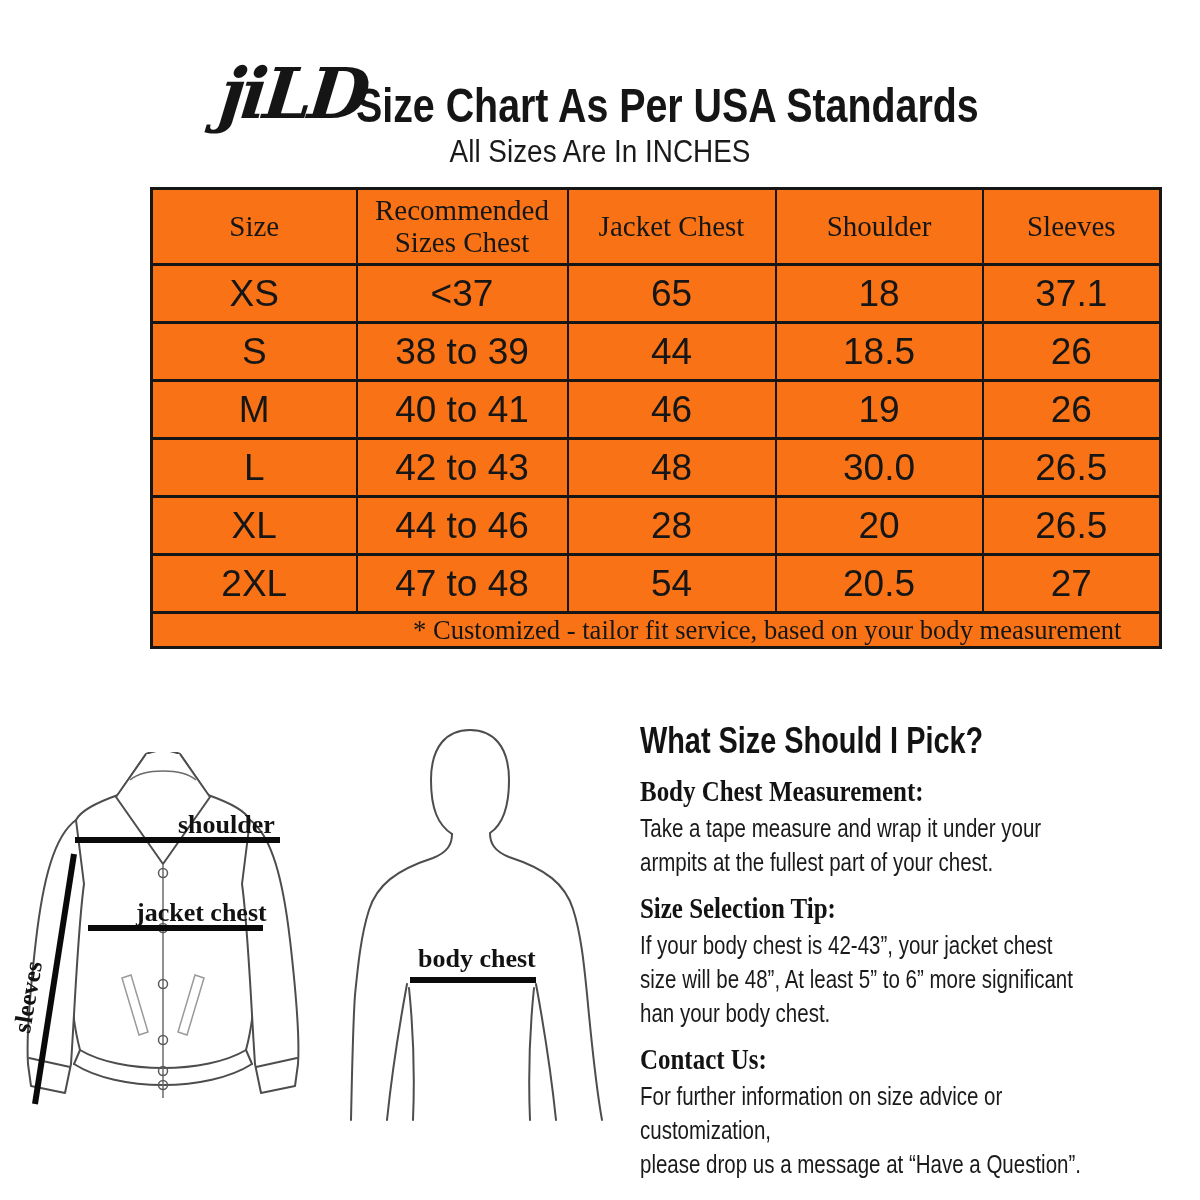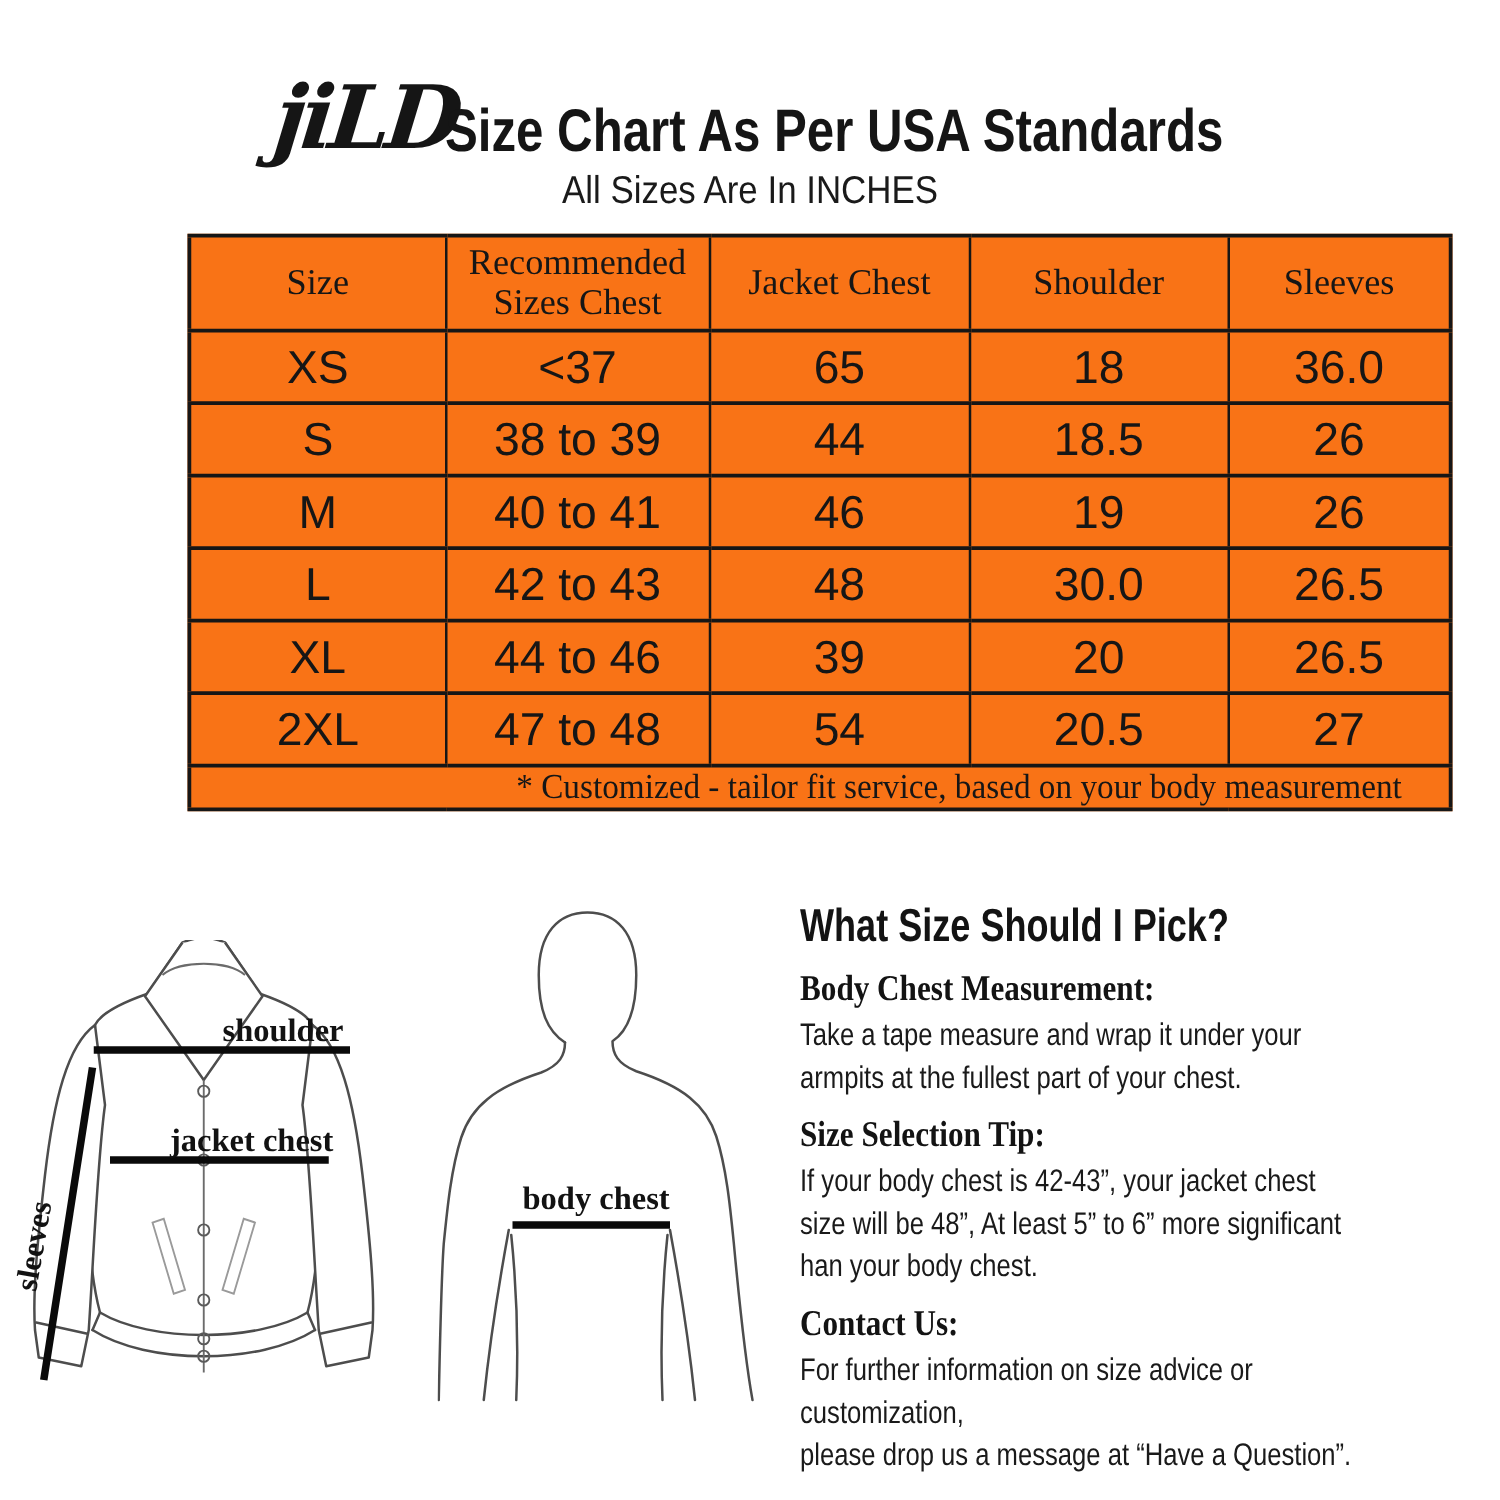--- a/index.html
+++ b/index.html
@@ -198,7 +198,7 @@
         <td>&lt;37</td>
         <td>65</td>
         <td>18</td>
-        <td>36.0</td>
+        <td>37.1</td>
       </tr>
       <tr>
         <td>S</td>

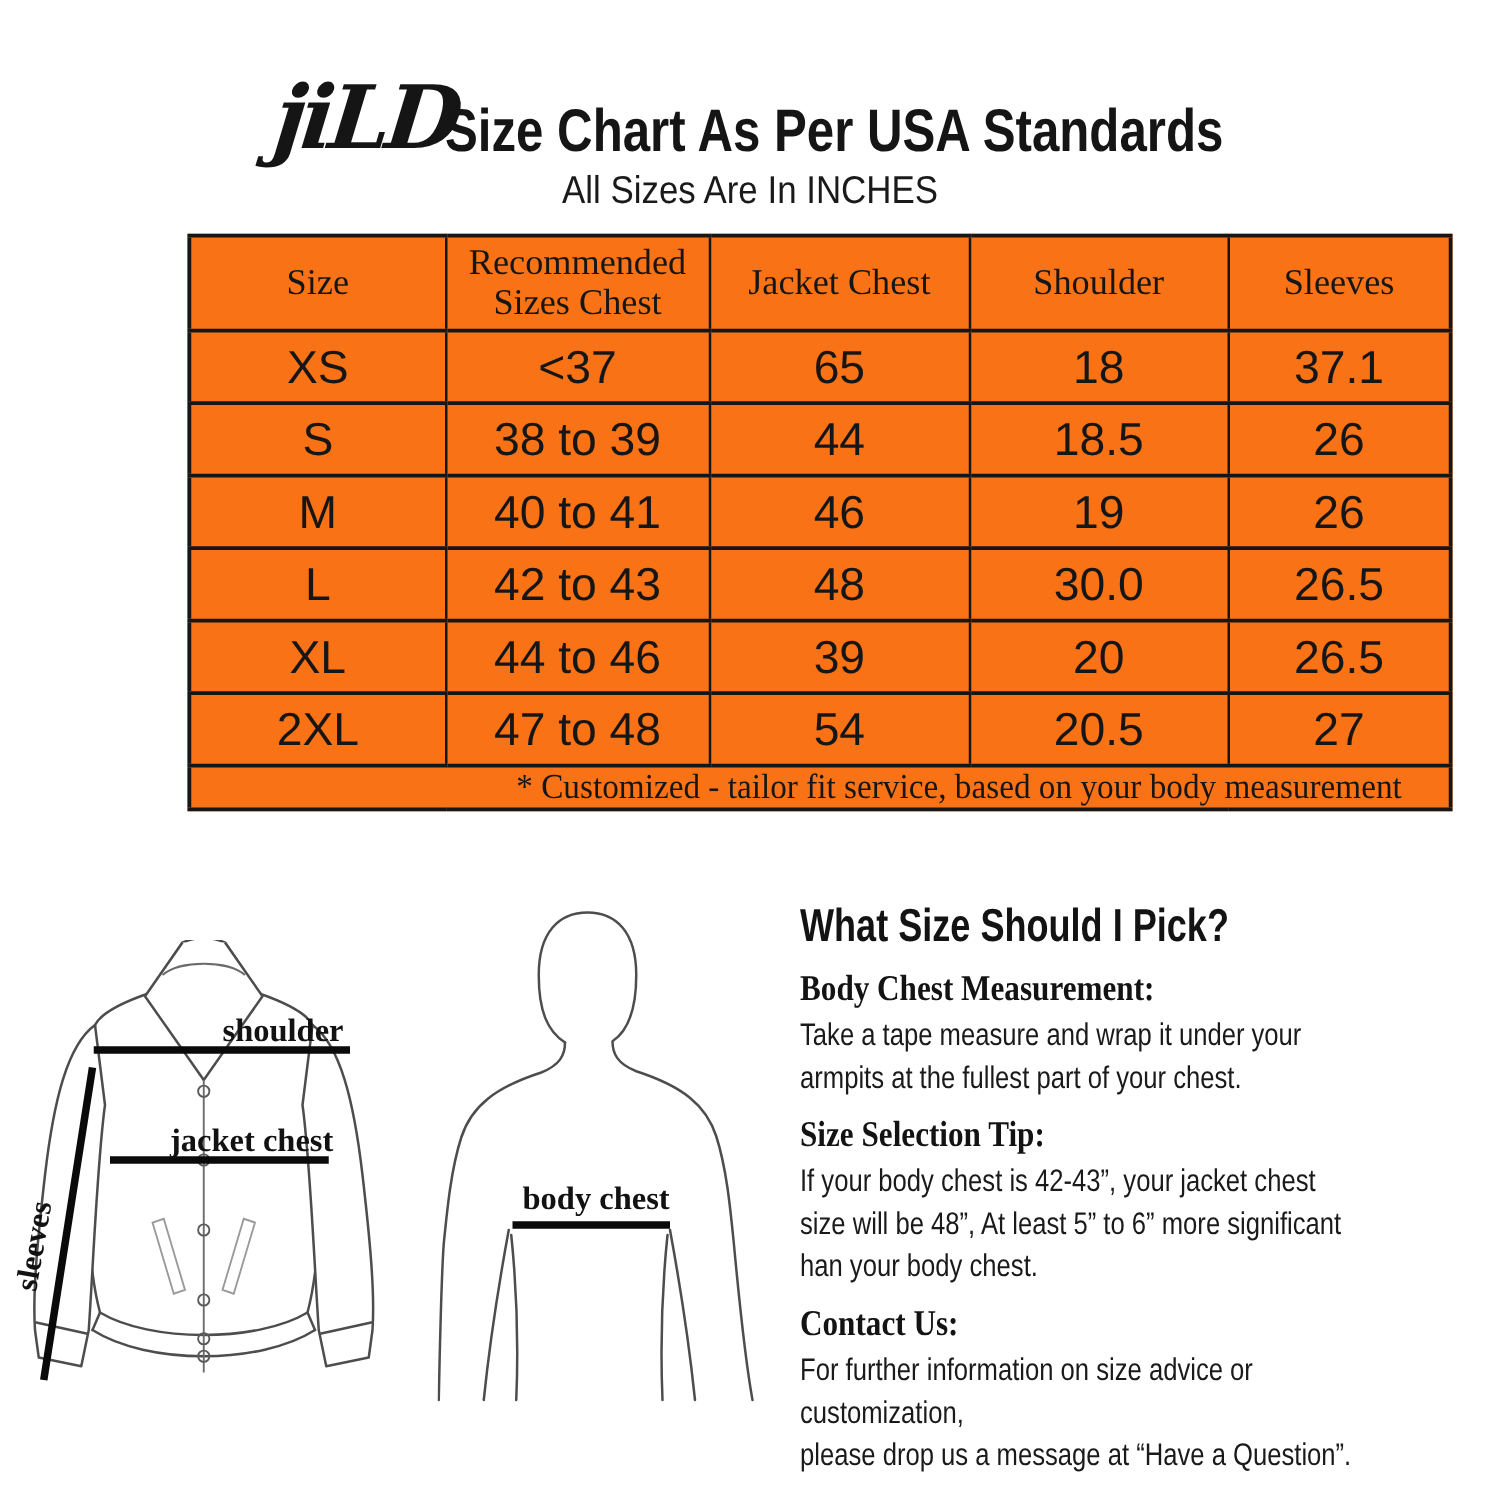--- a/index.html
+++ b/index.html
@@ -224,7 +224,7 @@
       <tr>
         <td>XL</td>
         <td>44 to 46</td>
-        <td>39</td>
+        <td>28</td>
         <td>20</td>
         <td>26.5</td>
       </tr>

